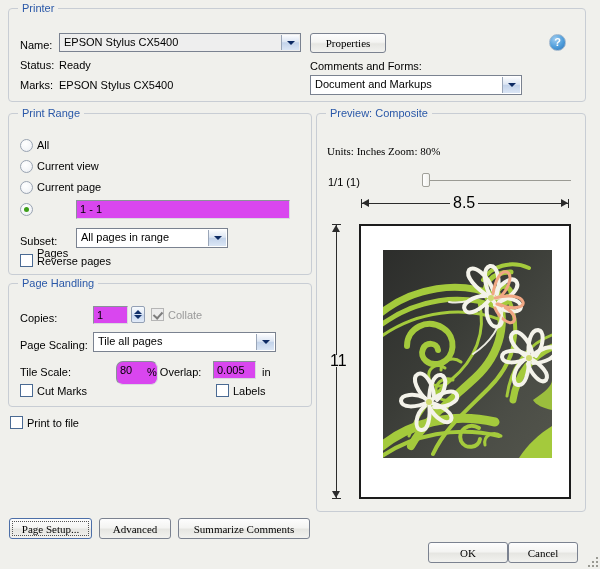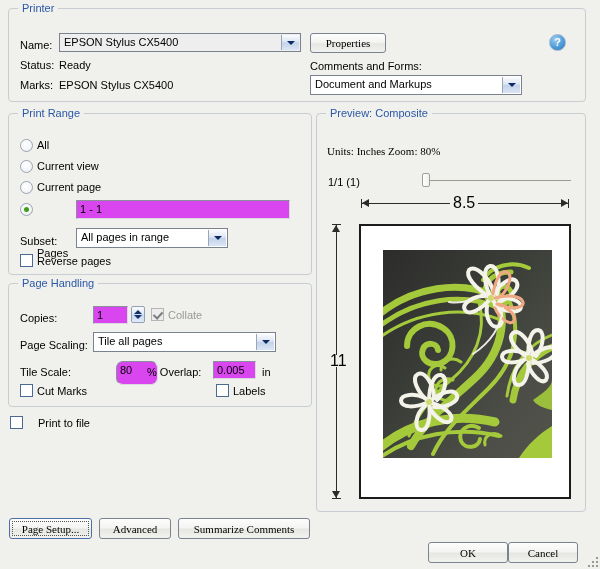--- a/index.html
+++ b/index.html
@@ -372,7 +372,7 @@
   <span class="lbl" style="left:233px; top:385px;">Labels</span>
 
   <div class="checkbox" style="left:10px; top:416px;"></div>
-  <span class="lbl" style="left:38px; top:417px;">Print to file</span>
+  <span class="lbl" style="left:27px; top:417px;">Print to file</span>
 
   <div class="groupbox" style="left:316px; top:113px; width:268px; height:397px;">
     <span class="legend">Preview: Composite</span>

